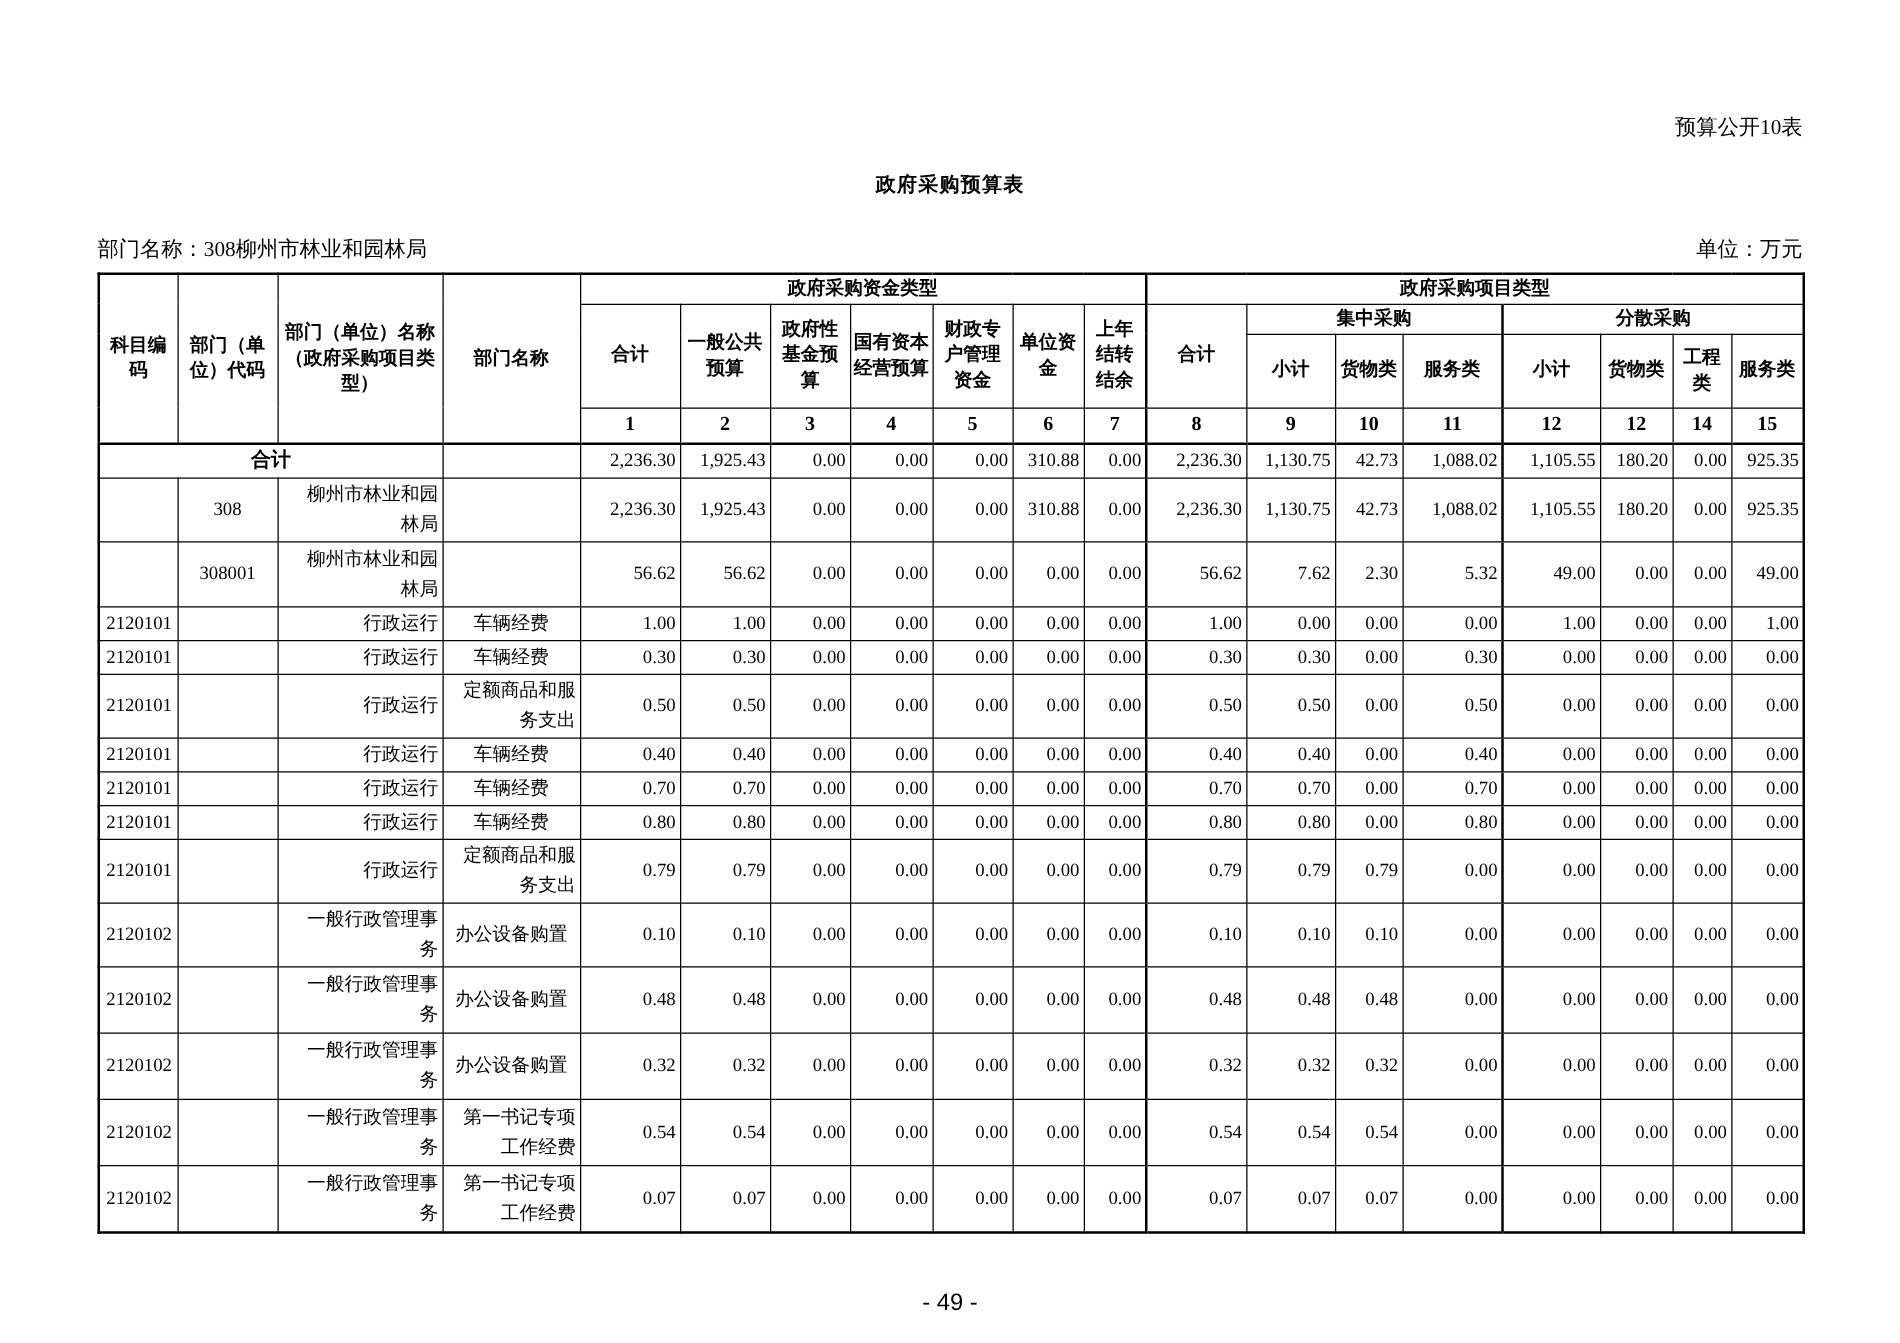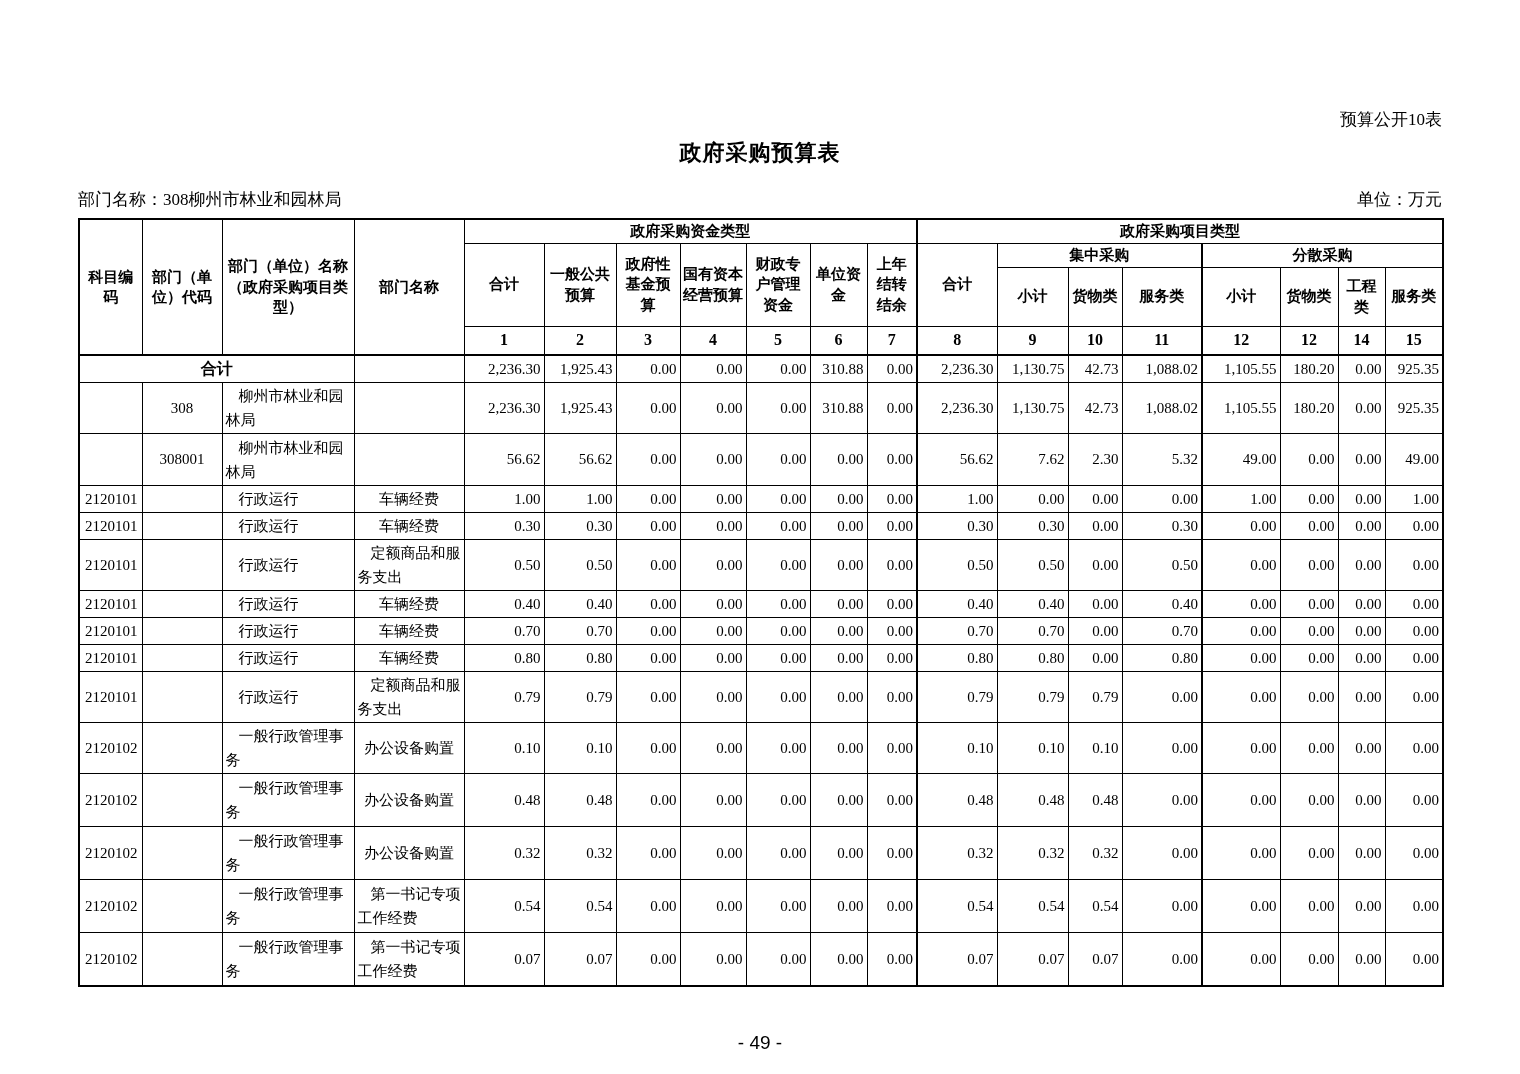--- a/index.html
+++ b/index.html
@@ -7,7 +7,7 @@
     width:1520px;height:1074px;position:relative;background:#ffffff;color:#000;
     font-family:"Liberation Serif","DejaVu Serif",serif;overflow:hidden;
   }
-  .doc-label{position:absolute;top:108px;right:78px;font-size:17px;}
+  .doc-label{position:absolute;top:90px;right:78px;font-size:17px;}
   .page-title{position:absolute;top:138px;left:0;width:100%;text-align:center;
     font-size:22px;font-weight:bold;letter-spacing:1px;}
   .meta-row{position:absolute;top:188px;left:78px;width:1364px;font-size:17px;}

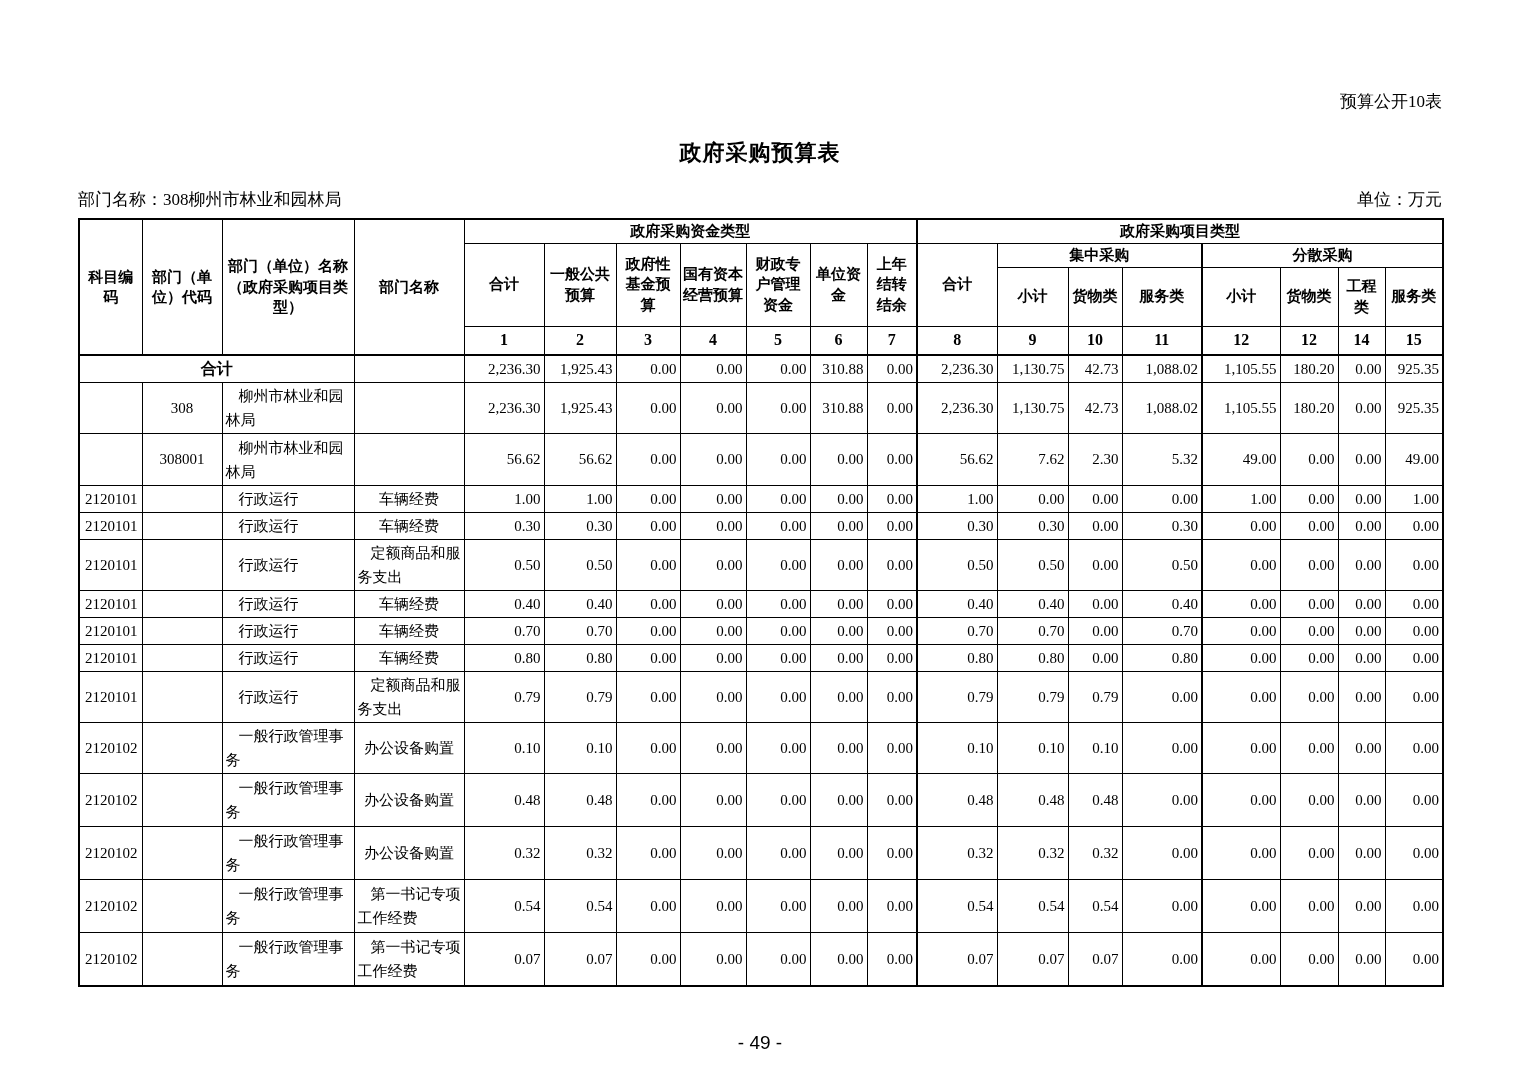--- a/index.html
+++ b/index.html
@@ -9,7 +9,7 @@
   }
   .doc-label{position:absolute;top:90px;right:78px;font-size:17px;}
   .page-title{position:absolute;top:138px;left:0;width:100%;text-align:center;
-    font-size:22px;font-weight:bold;letter-spacing:1px;}
+    font-size:16px;font-weight:bold;letter-spacing:1px;}
   .meta-row{position:absolute;top:188px;left:78px;width:1364px;font-size:17px;}
   .meta-row .unit{float:right;}
   table.budget{

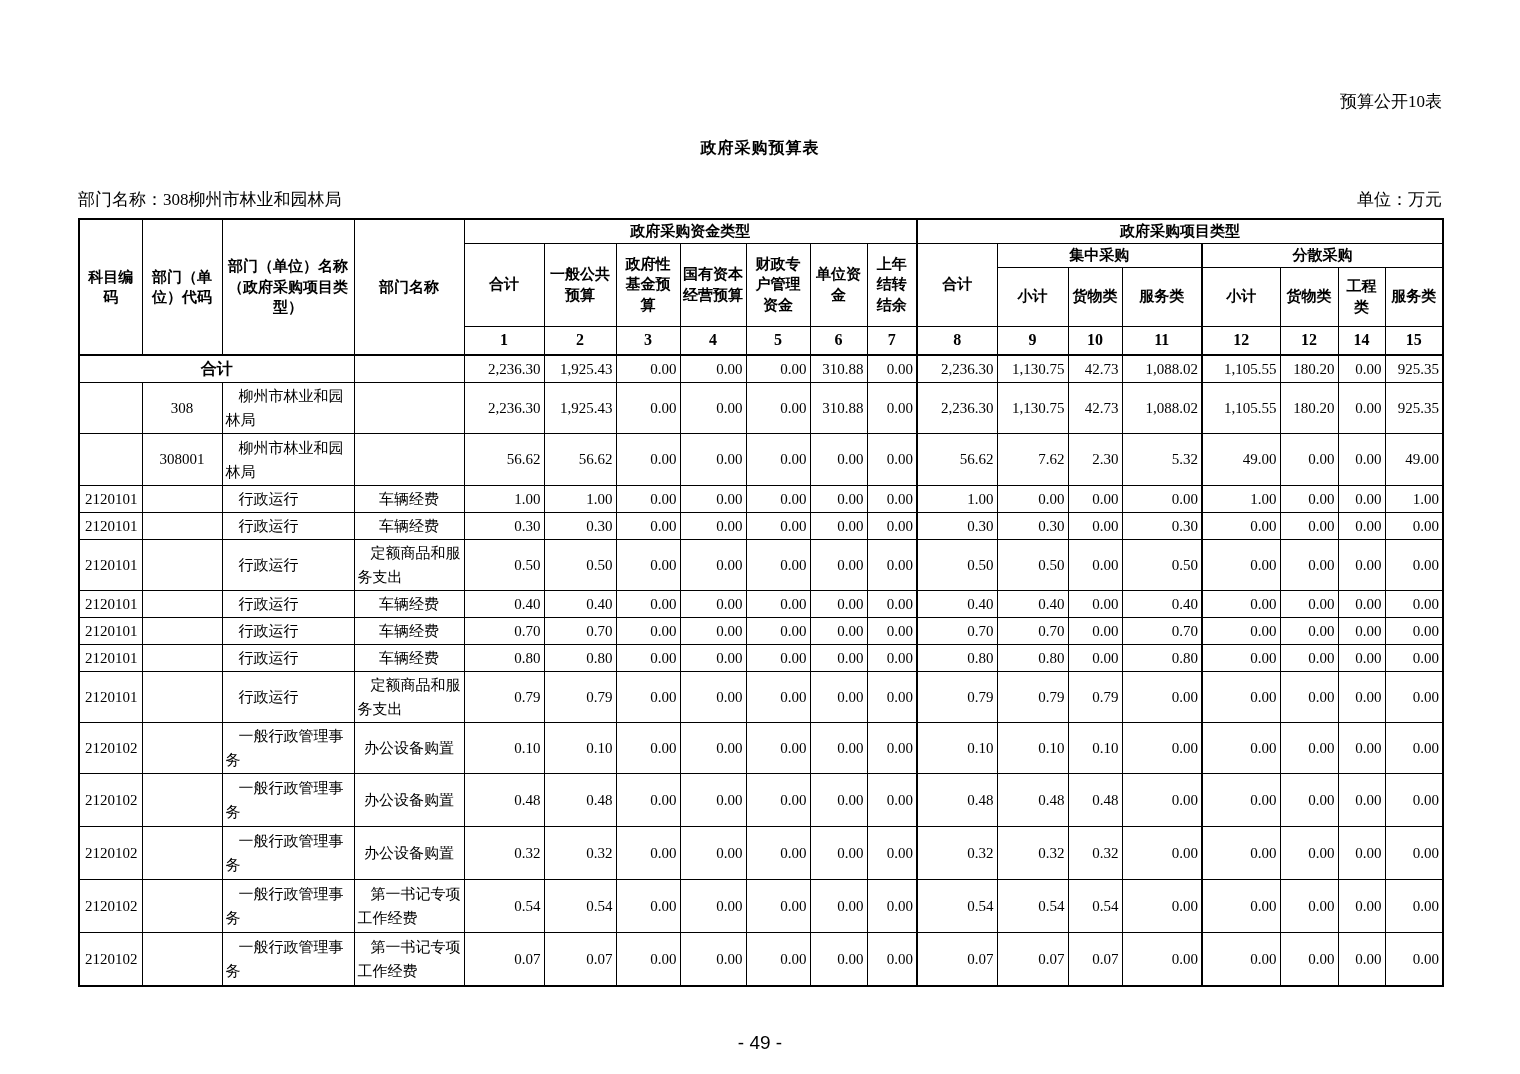--- a/index.html
+++ b/index.html
@@ -30,7 +30,7 @@
   td.total-label{text-align:center;font-weight:bold;font-size:16px;}
   td.code{text-align:left;padding-left:5px;}
   td.dcode{text-align:center;}
-  td.name,td.proj{text-align:left;padding:1px 3px;text-indent:13px;line-height:1.6;}
+  td.name,td.proj{text-align:right;padding:1px 3px;text-indent:13px;line-height:1.6;}
   td.proj.pc{text-align:center;text-indent:0;margin-left:22px;}
   td.num{text-align:right;padding-right:3px;}
   .page-number{position:absolute;top:1032px;left:0;width:100%;text-align:center;

